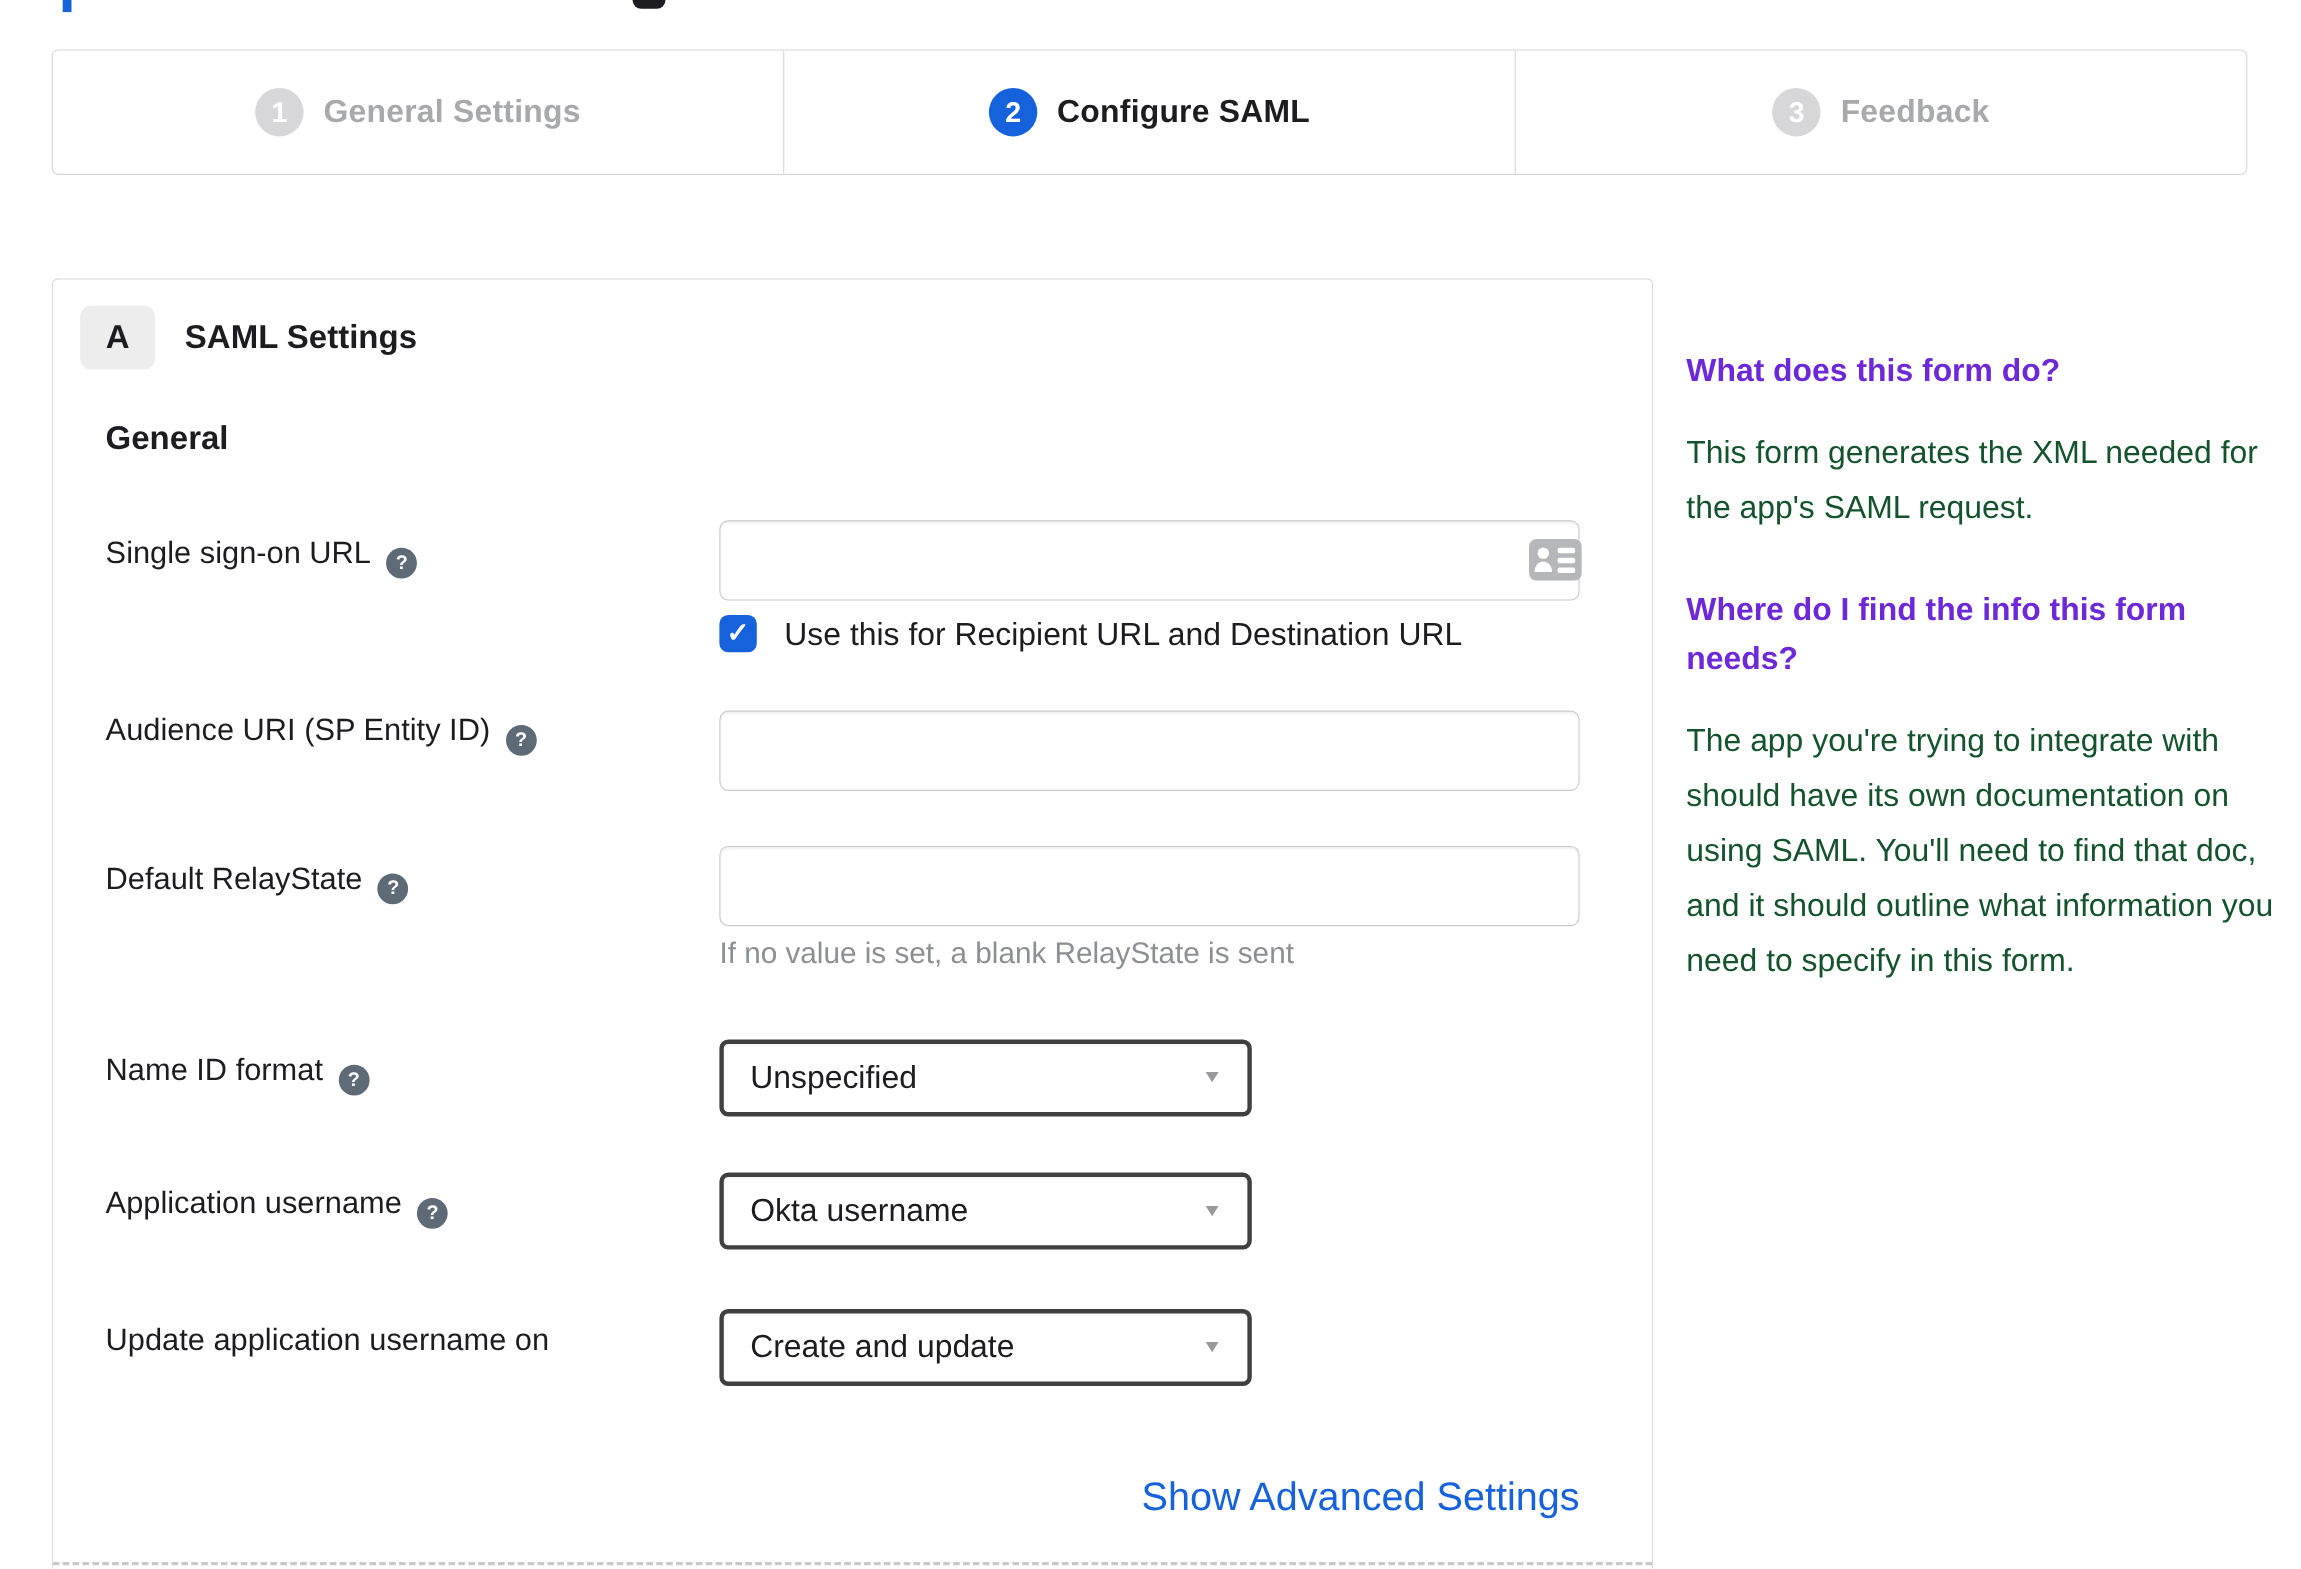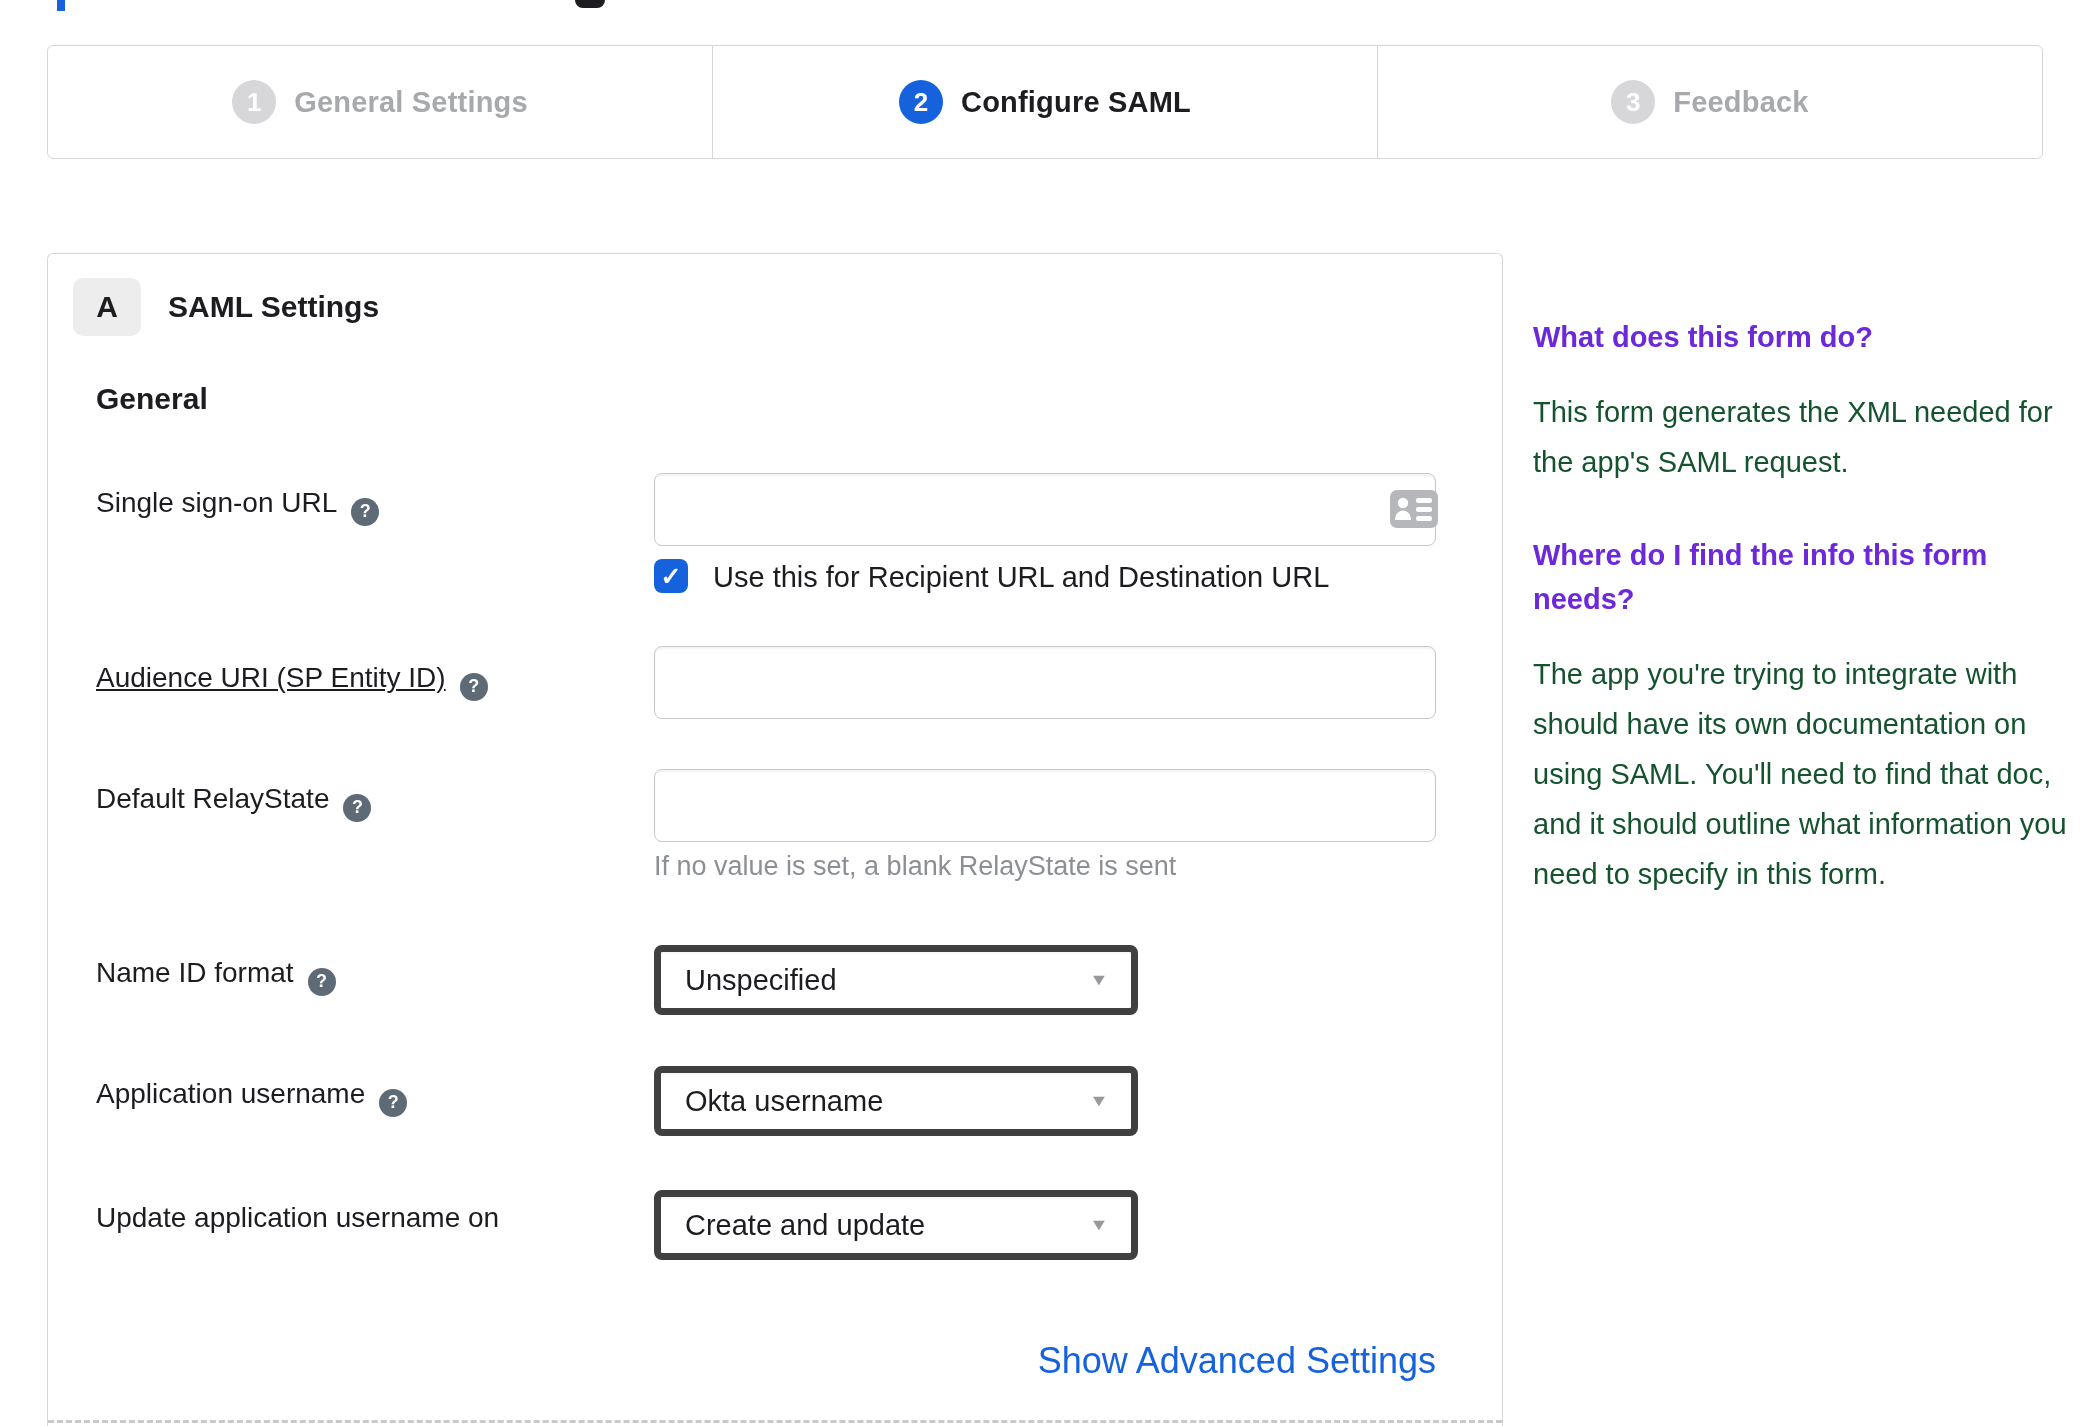--- a/index.html
+++ b/index.html
@@ -109,7 +109,7 @@
     </div>
     <div class="cbx-label" style="top:307px;">Use this for Recipient URL and Destination URL</div>
 
-    <div class="f-label" style="top:408px;text-decoration:underline;">
+    <div class="f-label" style="top:394px;">
       <span>Audience URI (SP Entity ID)</span><span class="qbadge">?</span>
     </div>
     <input class="t-input" style="top: 392px;" type="text" value="">

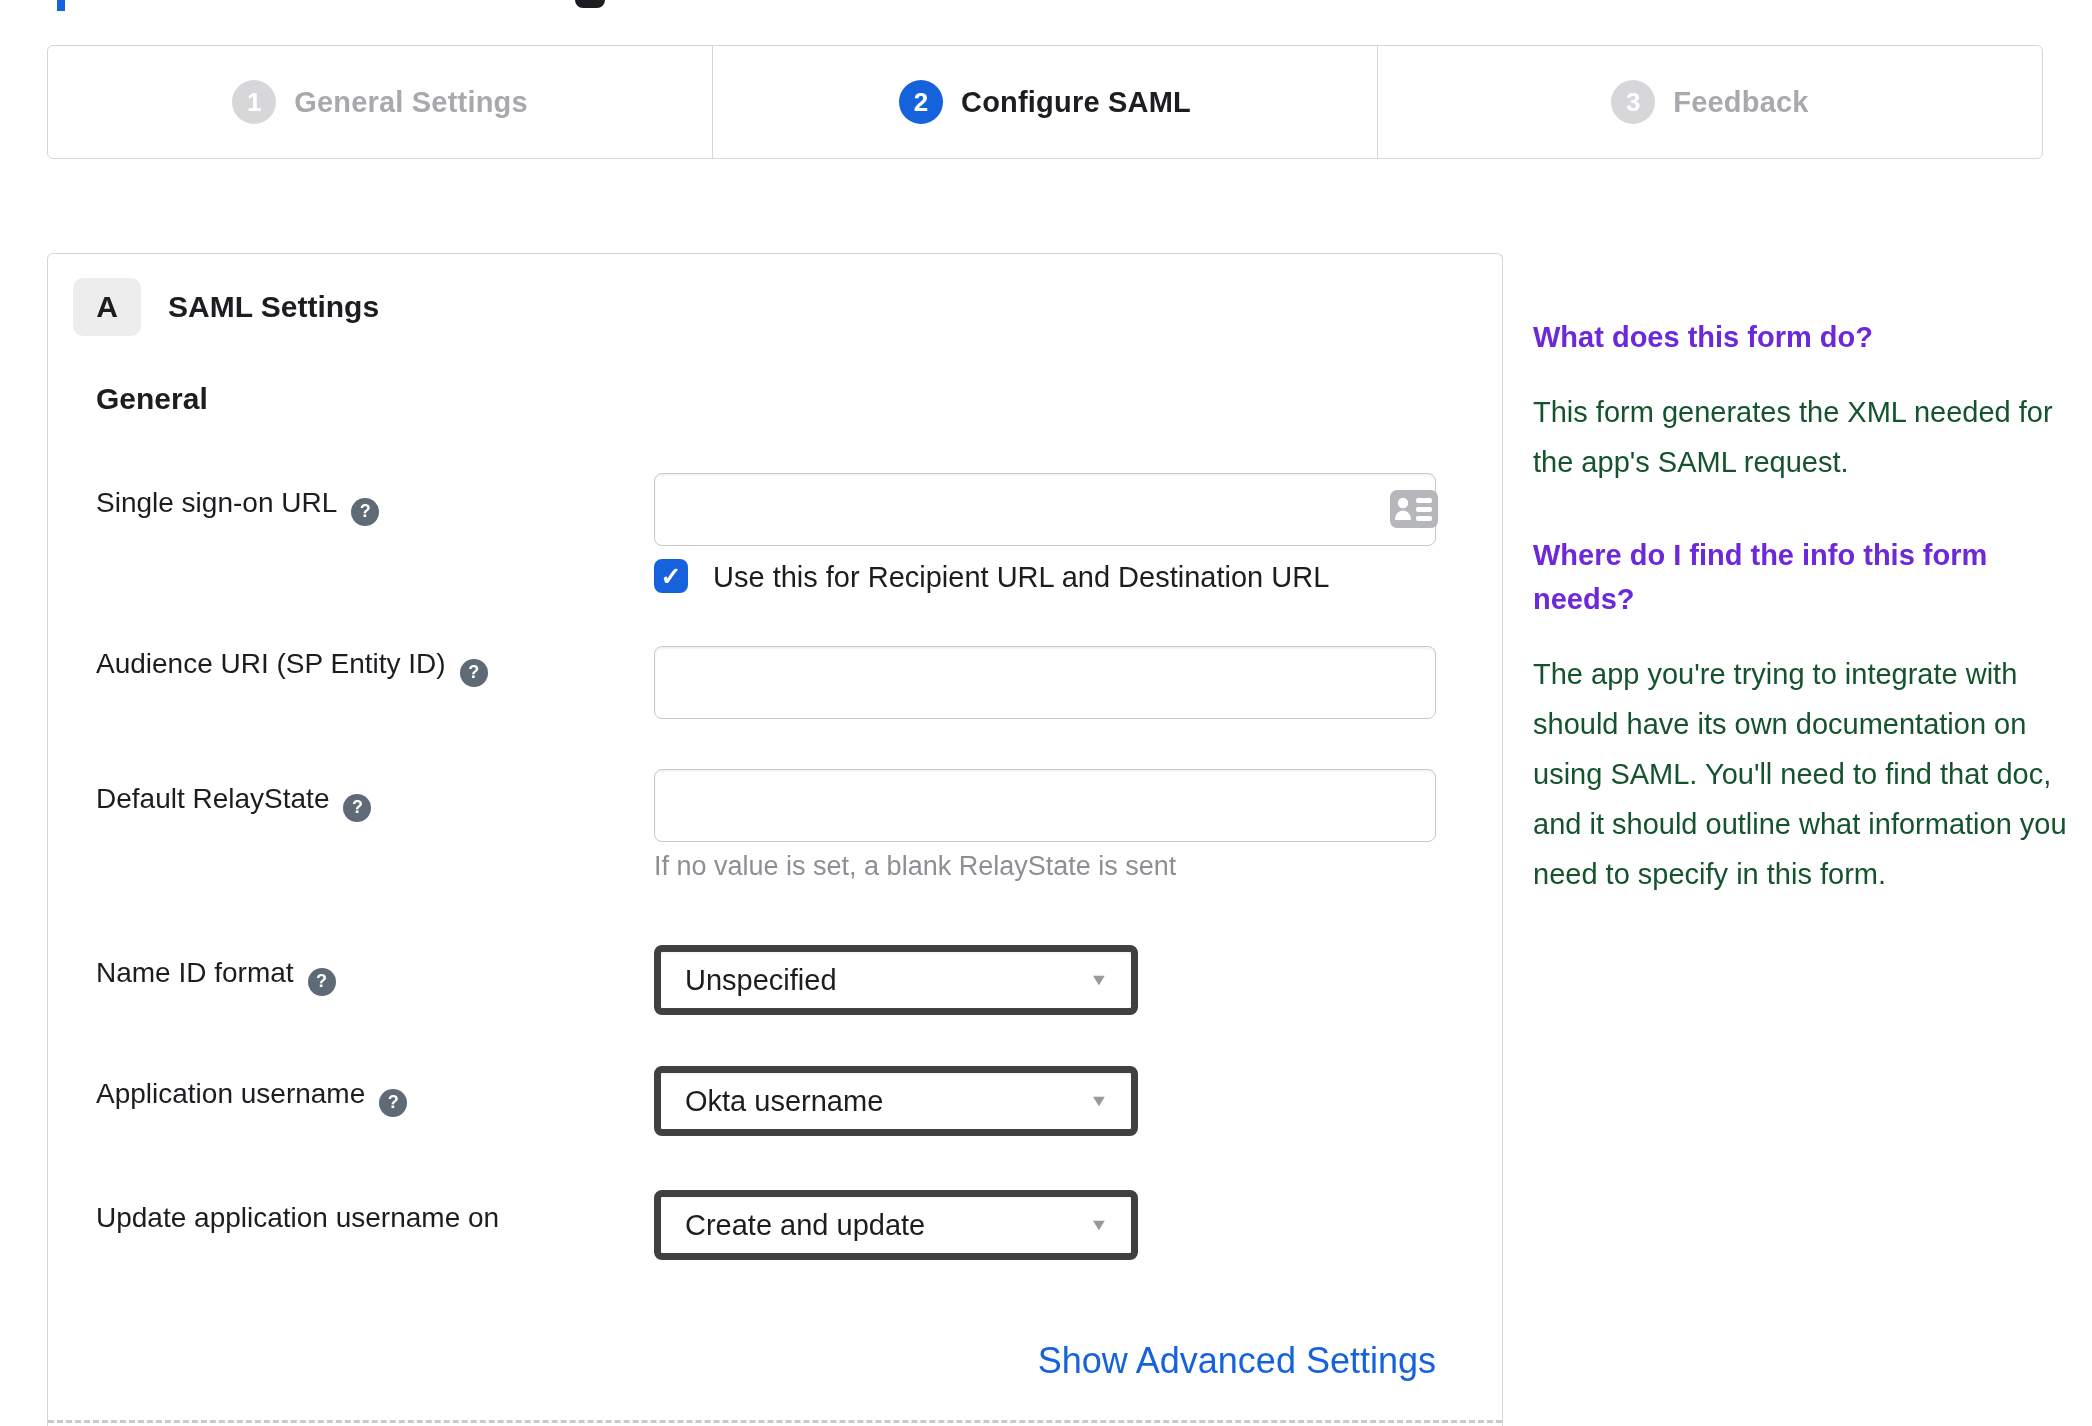--- a/index.html
+++ b/index.html
@@ -49,7 +49,7 @@
          font-weight:bold; cursor:pointer; }
   .cbx-label { position:absolute; left:665px; font-size:29px; }
 
-  .dd { position:absolute; left:606px; width:484px; height:70px; border:7px solid #404040;
+  .dd { position:absolute; left:606px; width:484px; height:70px; border:4px solid #404040;
         border-radius:8px; background:#fff; display:flex; align-items:center; padding:0 24px;
         font-size:29px; color:#1d1d21; cursor:pointer; box-shadow:inset 0 2px 2px rgba(29,29,33,.04); }
   .dd .caret { margin-left:auto; font-size:16px; color:#97999d; transform:scaleX(1.25); }

